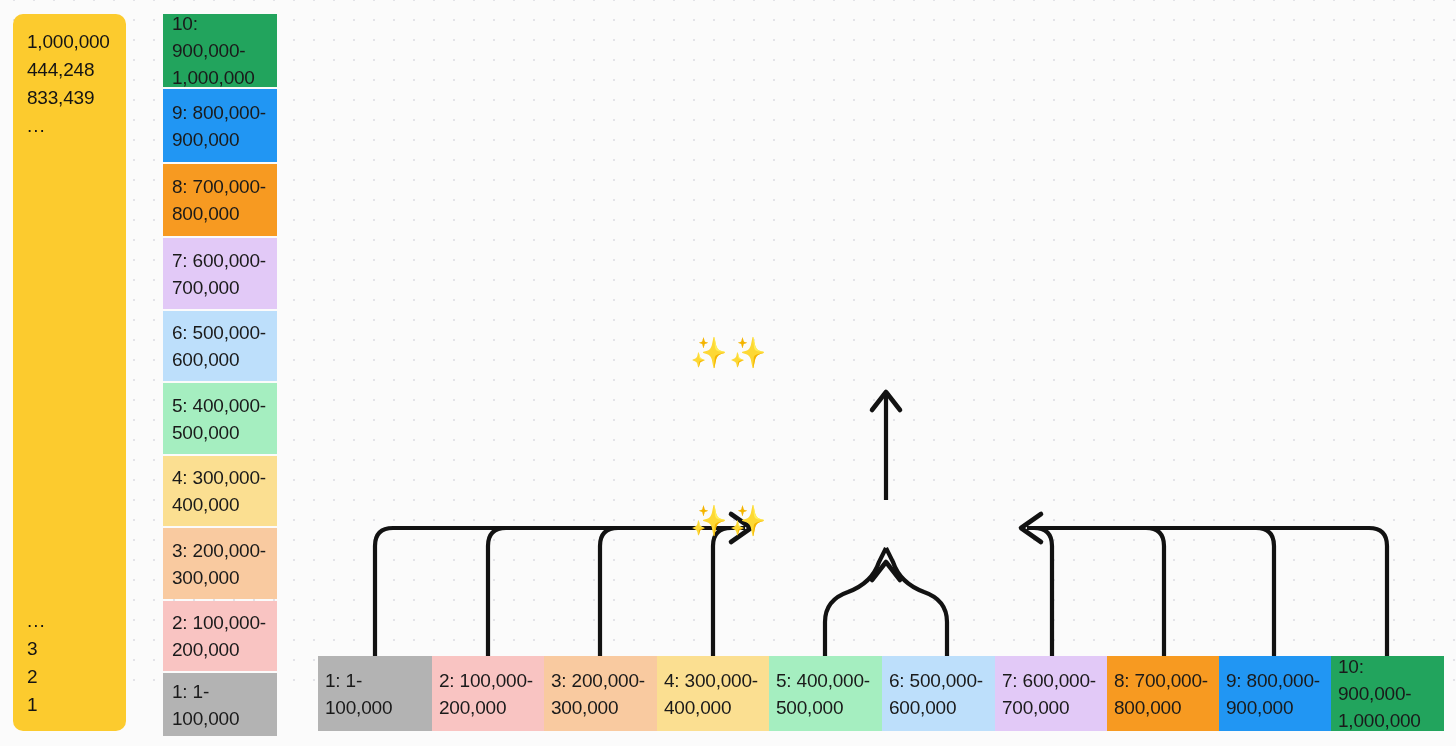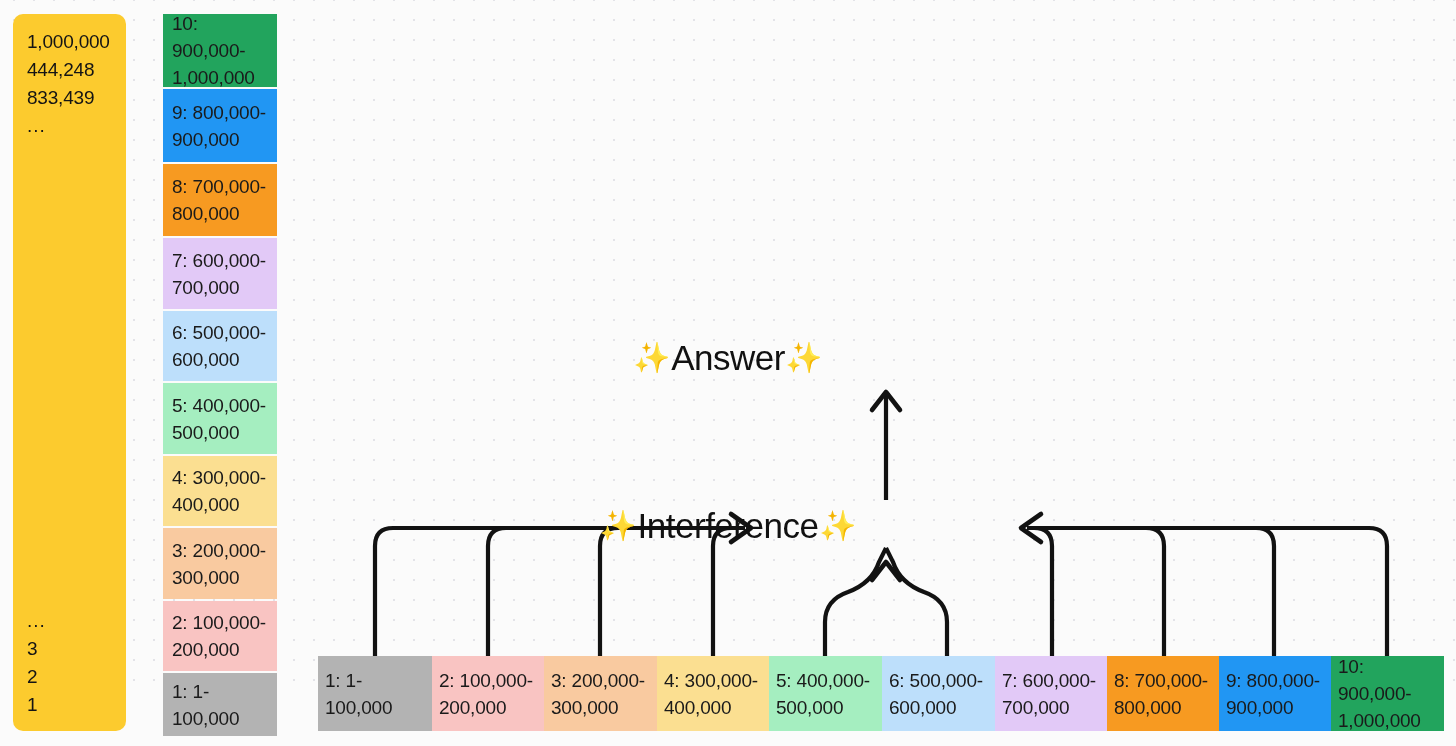--- a/index.html
+++ b/index.html
@@ -177,7 +177,6 @@
 
   <div id="answer-label" class="centerlabel">
     <span class="spark left">✨</span>
-    <span>Answer</span>
     <span class="spark right">✨</span>
   </div>
 

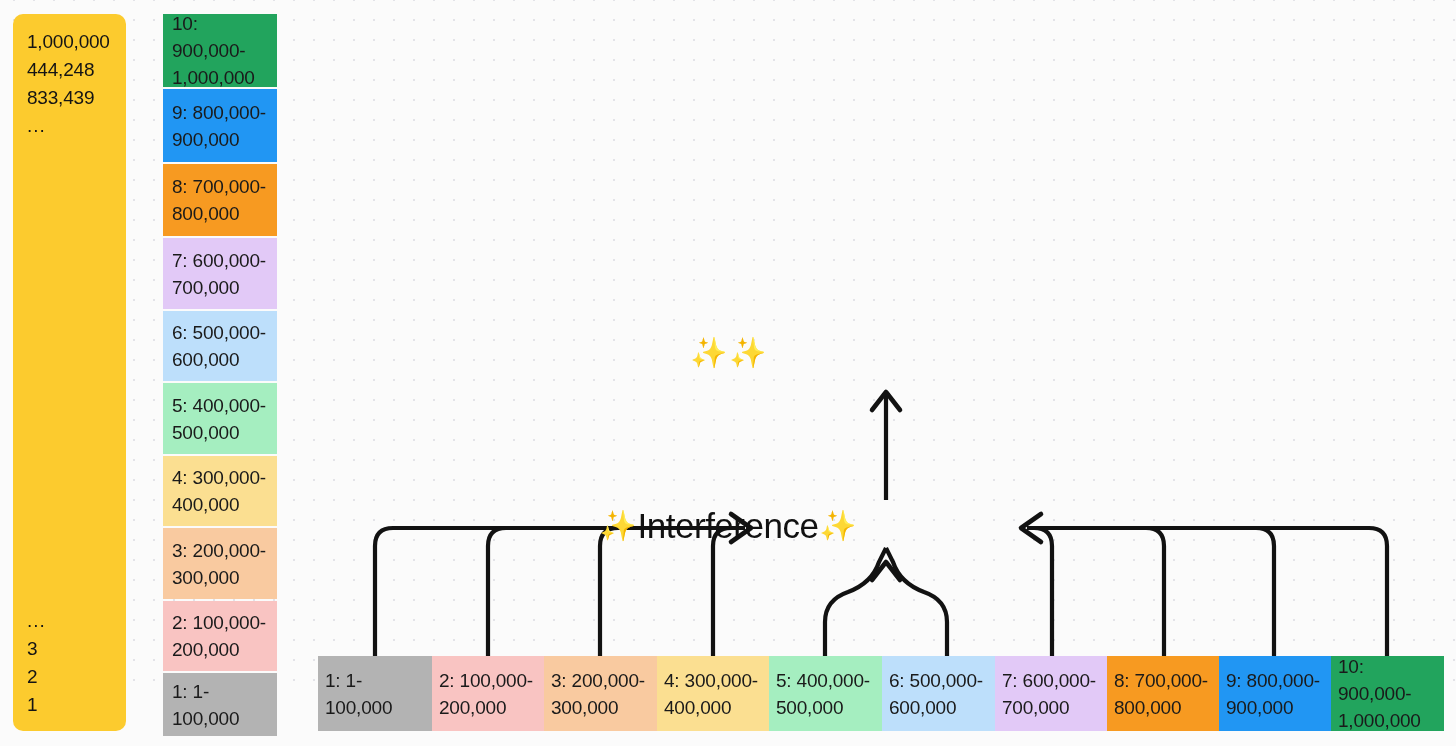--- a/index.html
+++ b/index.html
@@ -182,7 +182,6 @@
 
   <div id="interference-label" class="centerlabel">
     <span class="spark left">✨</span>
-    <span>Interference</span>
     <span class="spark right">✨</span>
   </div>
 

